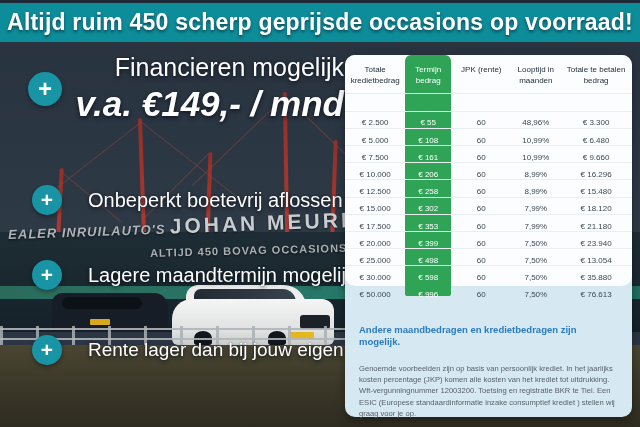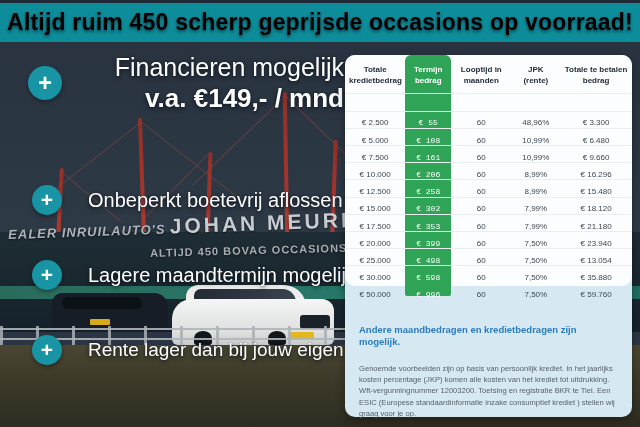--- a/index.html
+++ b/index.html
@@ -49,7 +49,7 @@
   .banner { position:absolute; left:0; top:0; width:640px; height:42px; z-index:6;
             background:#0d8c99; border-top:3px solid #1f2a38;
             display:flex; align-items:center; justify-content:center; }
-  .banner span { color:#000000; font-weight:bold; font-size:23px; letter-spacing:.2px;
+  .banner span { color:#ffffff; font-weight:bold; font-size:23px; letter-spacing:.2px;
                  text-shadow:0 2px 3px rgba(18,28,42,.6); }
 
   

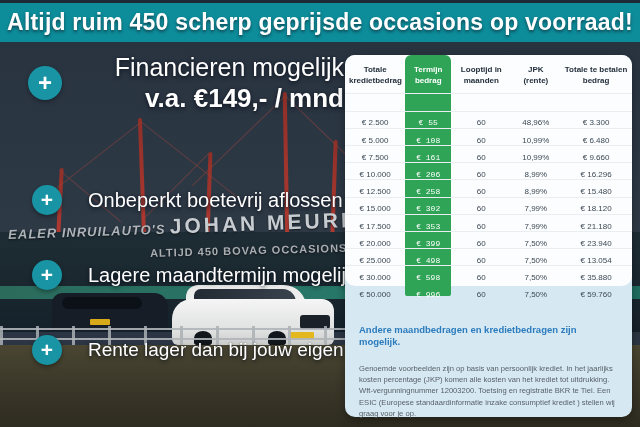--- a/index.html
+++ b/index.html
@@ -78,7 +78,7 @@
                border-radius:6px 6px 2px 2px; }
   .thead, .trow { position:relative; display:grid; grid-template-columns:21% 16% 21% 17% 25%; }
   .thead { padding:9px 0 7px; }
-  .th { text-align:center; font-size:8px; font-weight:bold; color:#25303c; line-height:1.4; padding:0 4px; }
+  .th { text-align:center; font-size:8px; font-weight:normal; color:#25303c; line-height:1.4; padding:0 4px; }
   .th.c1 { color:#ffffff; }
   .trow { height:17.2px; align-items:center; border-top:1px solid #ebeef1; }
   .tcell { text-align:center; font-size:8px; color:#3d4954;margin-top:24px; }

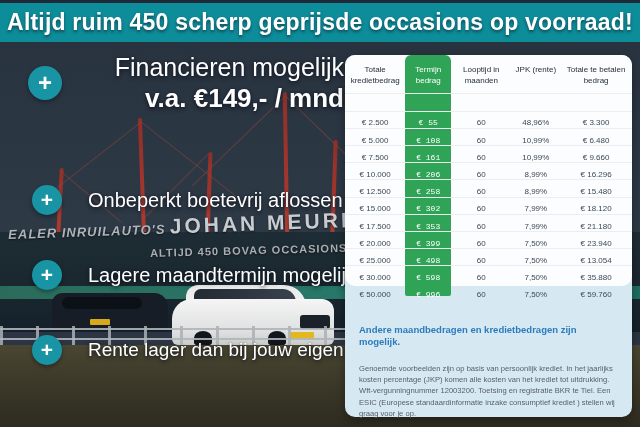--- a/index.html
+++ b/index.html
@@ -171,8 +171,8 @@
       <div class="thead">
           <div class="th c0">Totale kredietbedrag</div>
           <div class="th c1">Termijn bedrag</div>
+          <div class="th c3">JPK (rente)</div>
           <div class="th c2">Looptijd in maanden</div>
-          <div class="th c3">JPK (rente)</div>
           <div class="th c4">Totale te betalen bedrag</div>
         </div>
       <div>

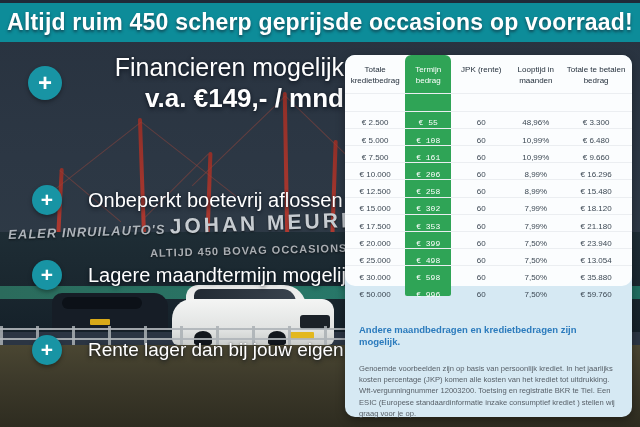--- a/index.html
+++ b/index.html
@@ -63,7 +63,7 @@
   .usp1 { left:28px; top:52px; width:316px; }
   .usp1 .lines { flex:1; text-align:right; }
   .usp1 .l1 { font-size:25px; font-weight:400; line-height:1.2; }
-  .usp1 .l2 { font-size:26px; font-weight:bold; line-height:1.25; }
+  .usp1 .l2 { font-size:35px; font-weight:bold; line-height:1.25;font-style:italic; }
   .usp-text { margin-left:26px; font-size:20px; font-weight:400; }
   .usp2 { left:32px; top:185px; }
   .usp3 { left:32px; top:260px; }

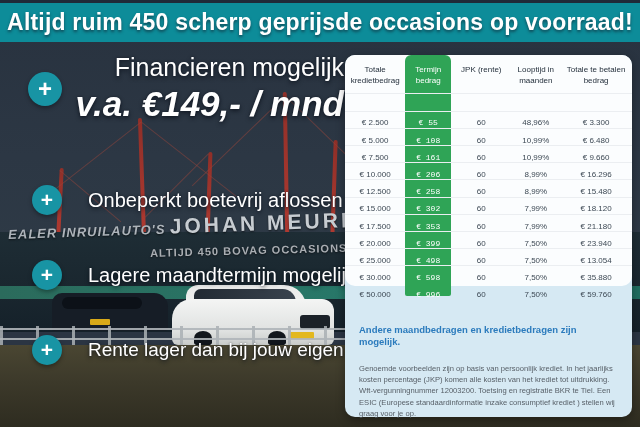--- a/index.html
+++ b/index.html
@@ -82,7 +82,7 @@
   .th.c1 { color:#ffffff; }
   .trow { height:17.2px; align-items:center; border-top:1px solid #ebeef1; }
   .tcell { text-align:center; font-size:8px; color:#3d4954;margin-top:24px; }
-  .tcell.c1 { color:#ffffff;font-family:Liberation Mono, monospace; }
+  .tcell.c1 { color:#ffffff; }
 
   .note { margin:38px 14px 0; font-size:9.5px; font-weight:bold; color:#2b7bbd; line-height:1.3; }
   .disclaimer { margin:14px 14px 0; font-size:7.6px; color:#565e66; line-height:1.5; }

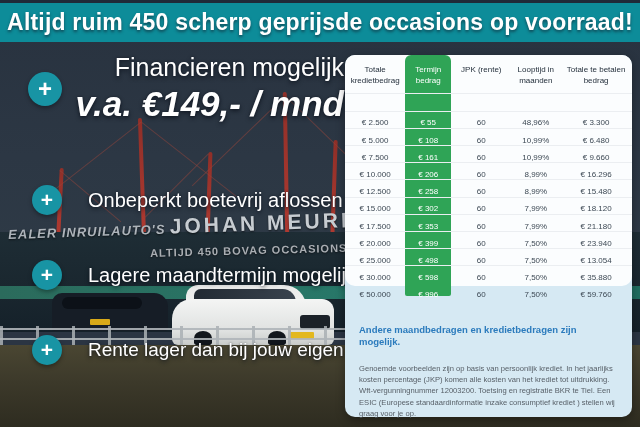--- a/index.html
+++ b/index.html
@@ -251,7 +251,7 @@
             <div class="tcell c1">€ 996</div>
             <div class="tcell c2">60</div>
             <div class="tcell c3">7,50%</div>
-            <div class="tcell c4">€ 59.760</div>
+            <div class="tcell c4">€ 76.613</div>
           </div>
         </div>
     </div>

